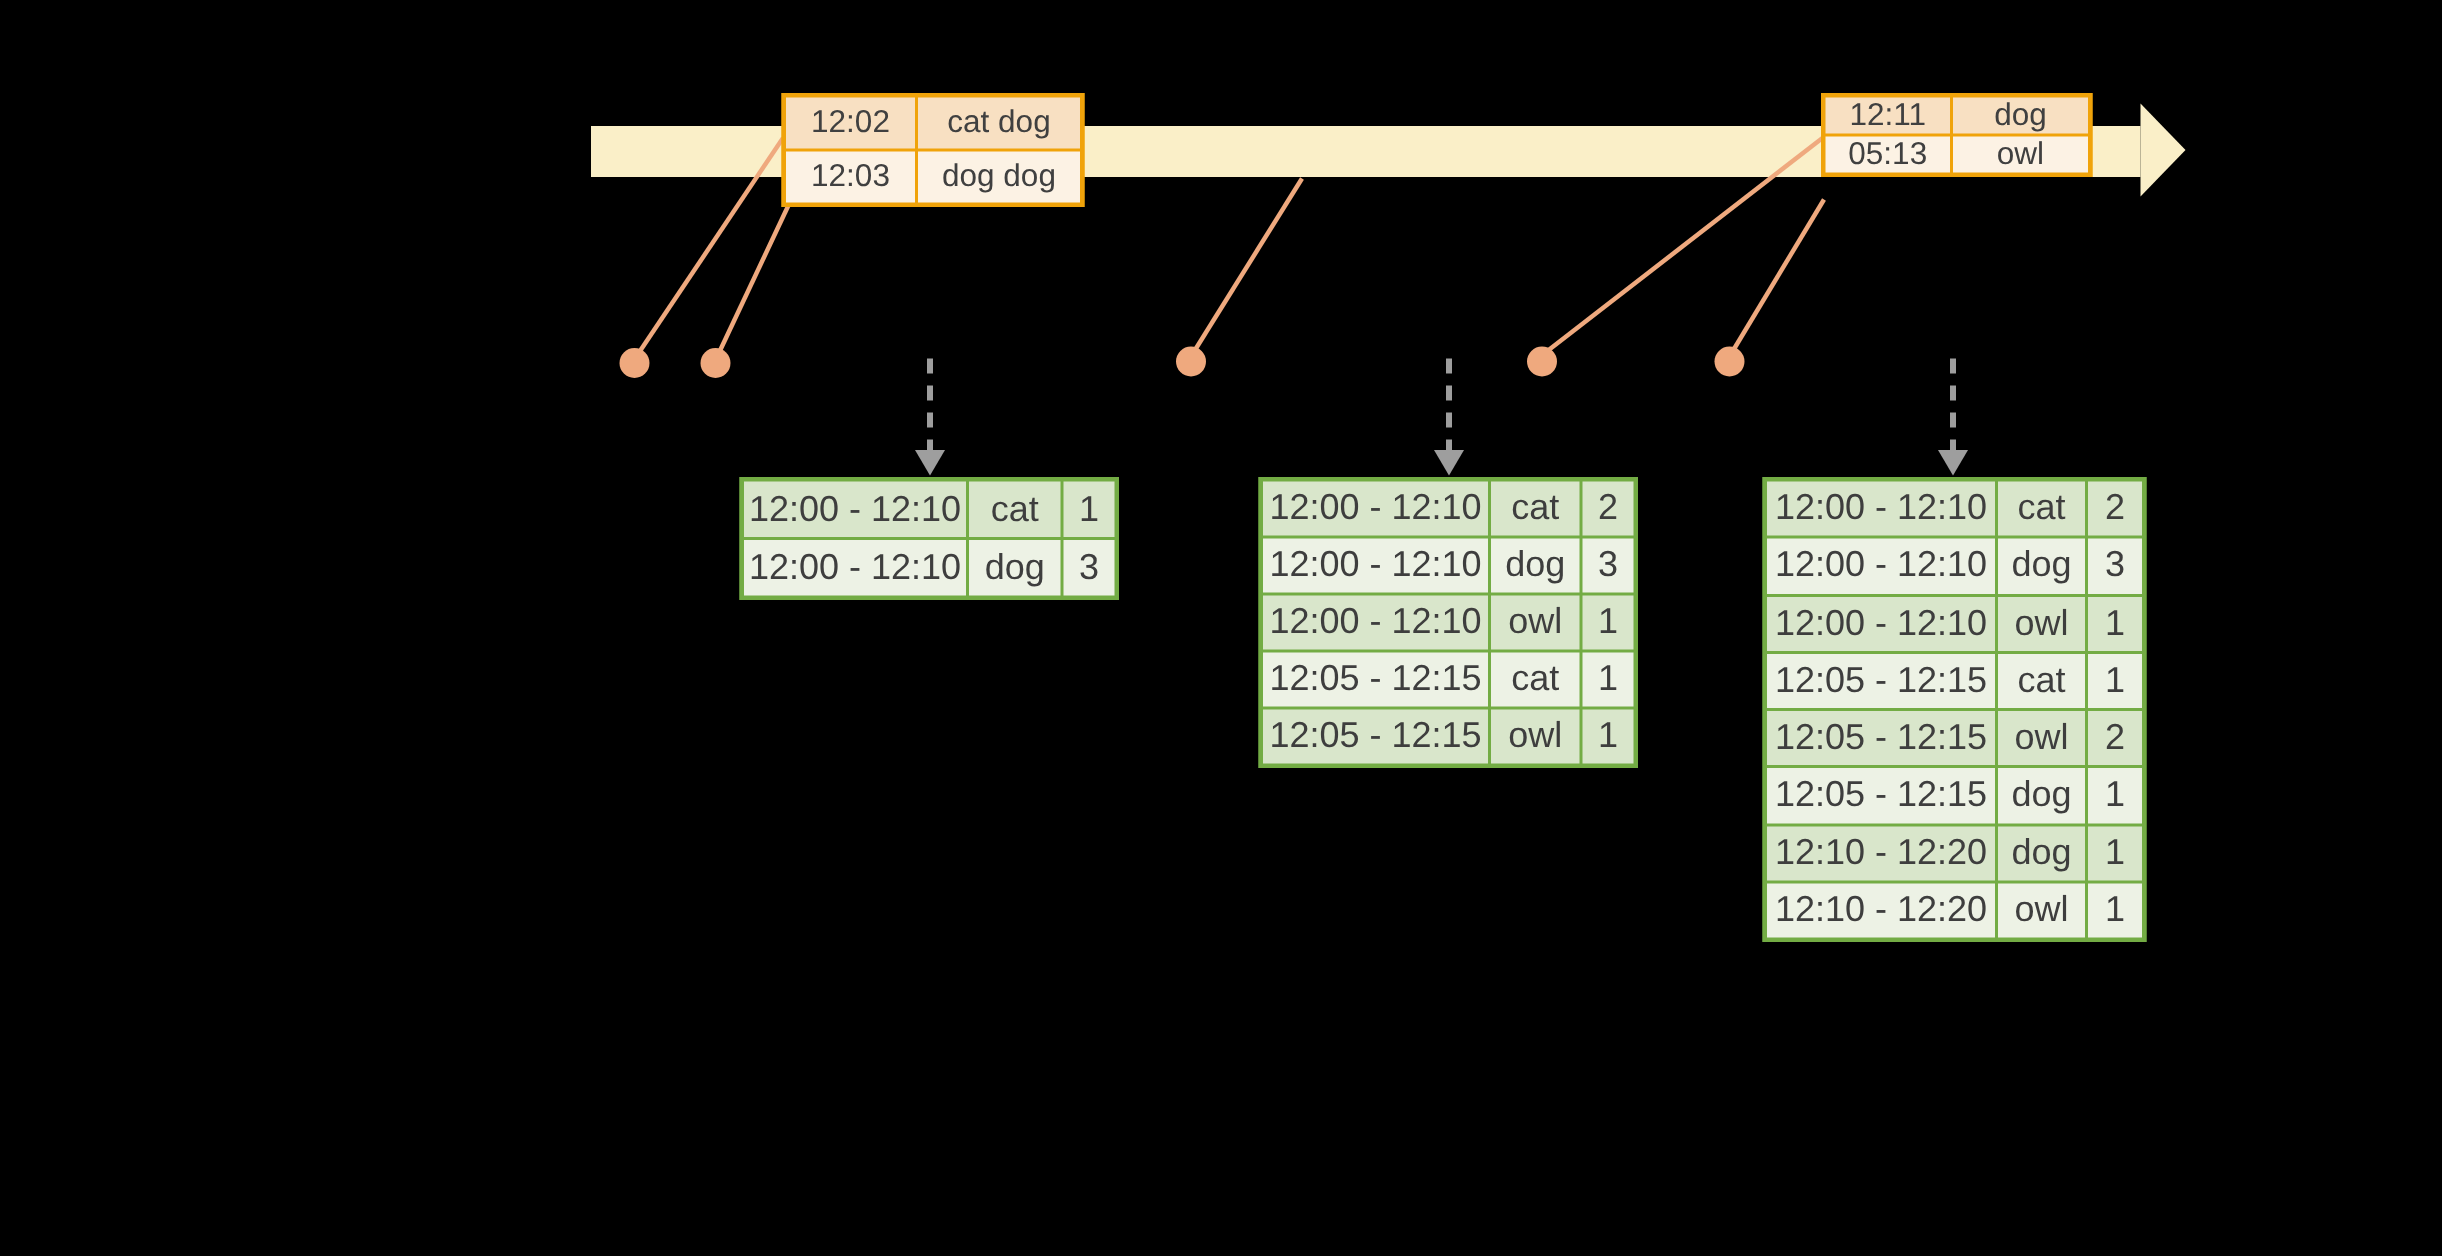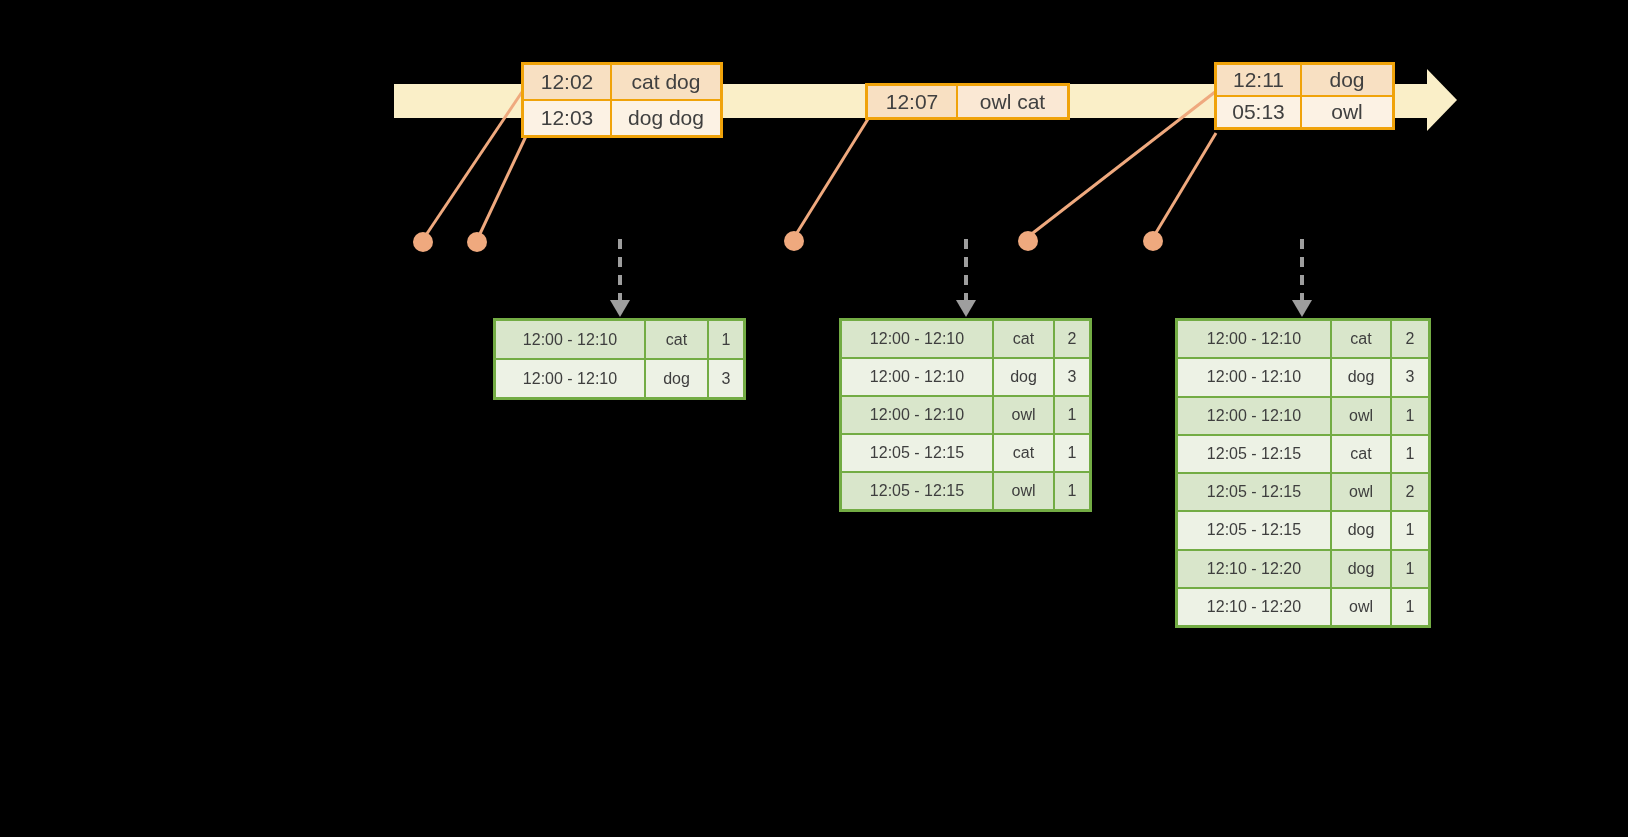--- a/index.html
+++ b/index.html
@@ -74,7 +74,7 @@
       <div class="cell dark">12:07</div>
       <div class="cell mid">owl cat</div>
     </div>
-  <div class="etable" style="left:1214px;top:62px;width:181px;height:68px;grid-template-columns:83px 1fr;">
+  <div class="etable" style="left:1214px;top:62px;width:181px;height:56px;grid-template-columns:83px 1fr;">
       <div class="cell dark">12:11</div>
       <div class="cell dark">dog</div>
       <div class="cell light">05:13</div>

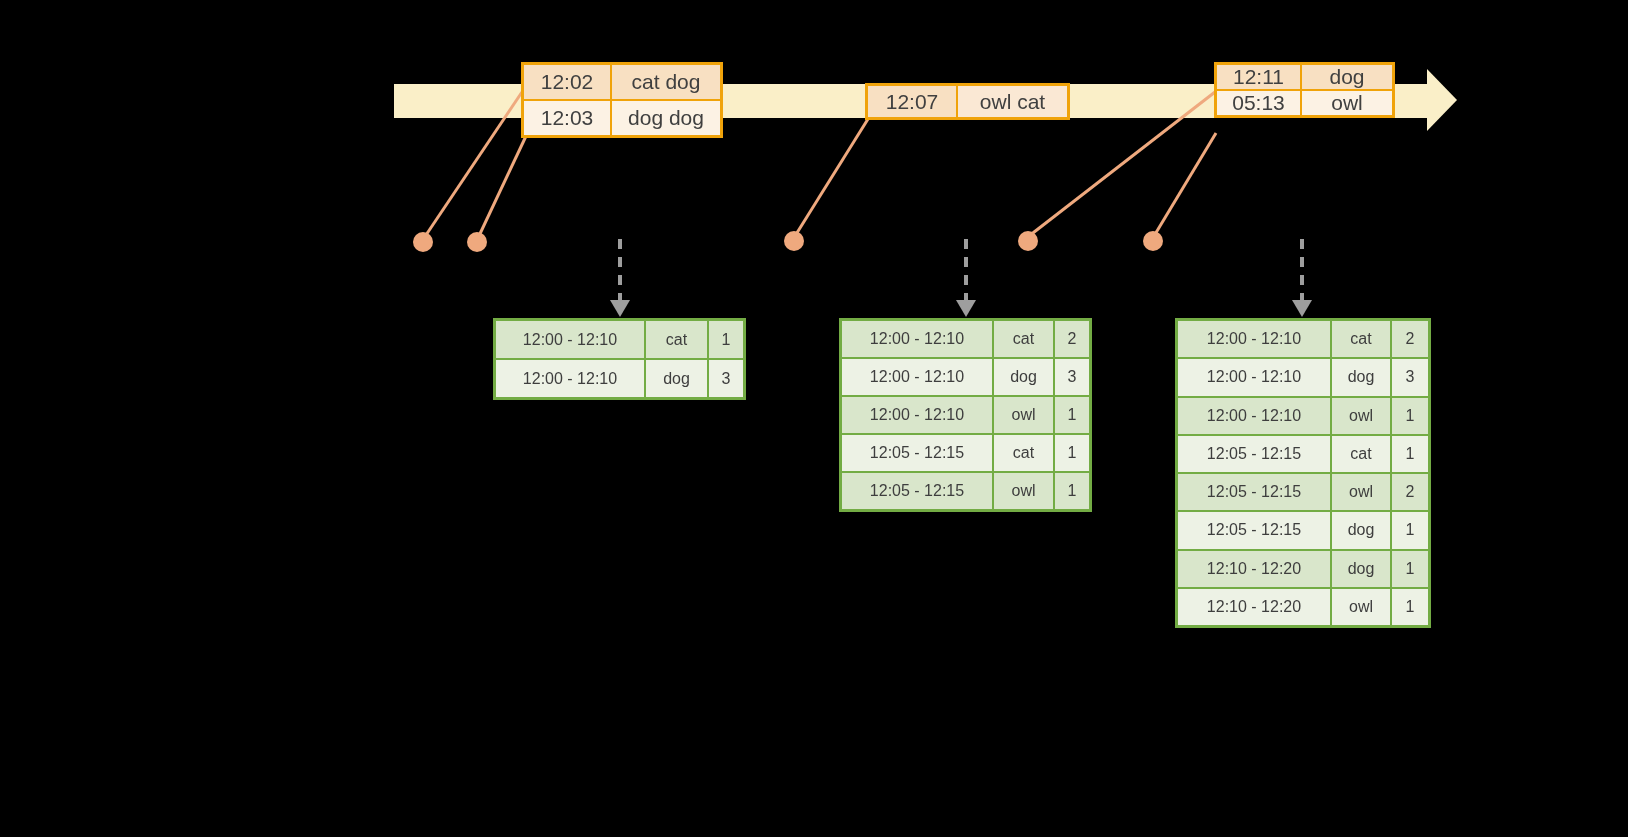--- a/index.html
+++ b/index.html
@@ -70,10 +70,6 @@
       <div class="cell light">12:03</div>
       <div class="cell light">dog dog</div>
     </div>
-  <div class="etable" style="left:865px;top:83px;width:205px;height:37px;grid-template-columns:88px 1fr;">
-      <div class="cell dark">12:07</div>
-      <div class="cell mid">owl cat</div>
-    </div>
   <div class="etable" style="left:1214px;top:62px;width:181px;height:56px;grid-template-columns:83px 1fr;">
       <div class="cell dark">12:11</div>
       <div class="cell dark">dog</div>

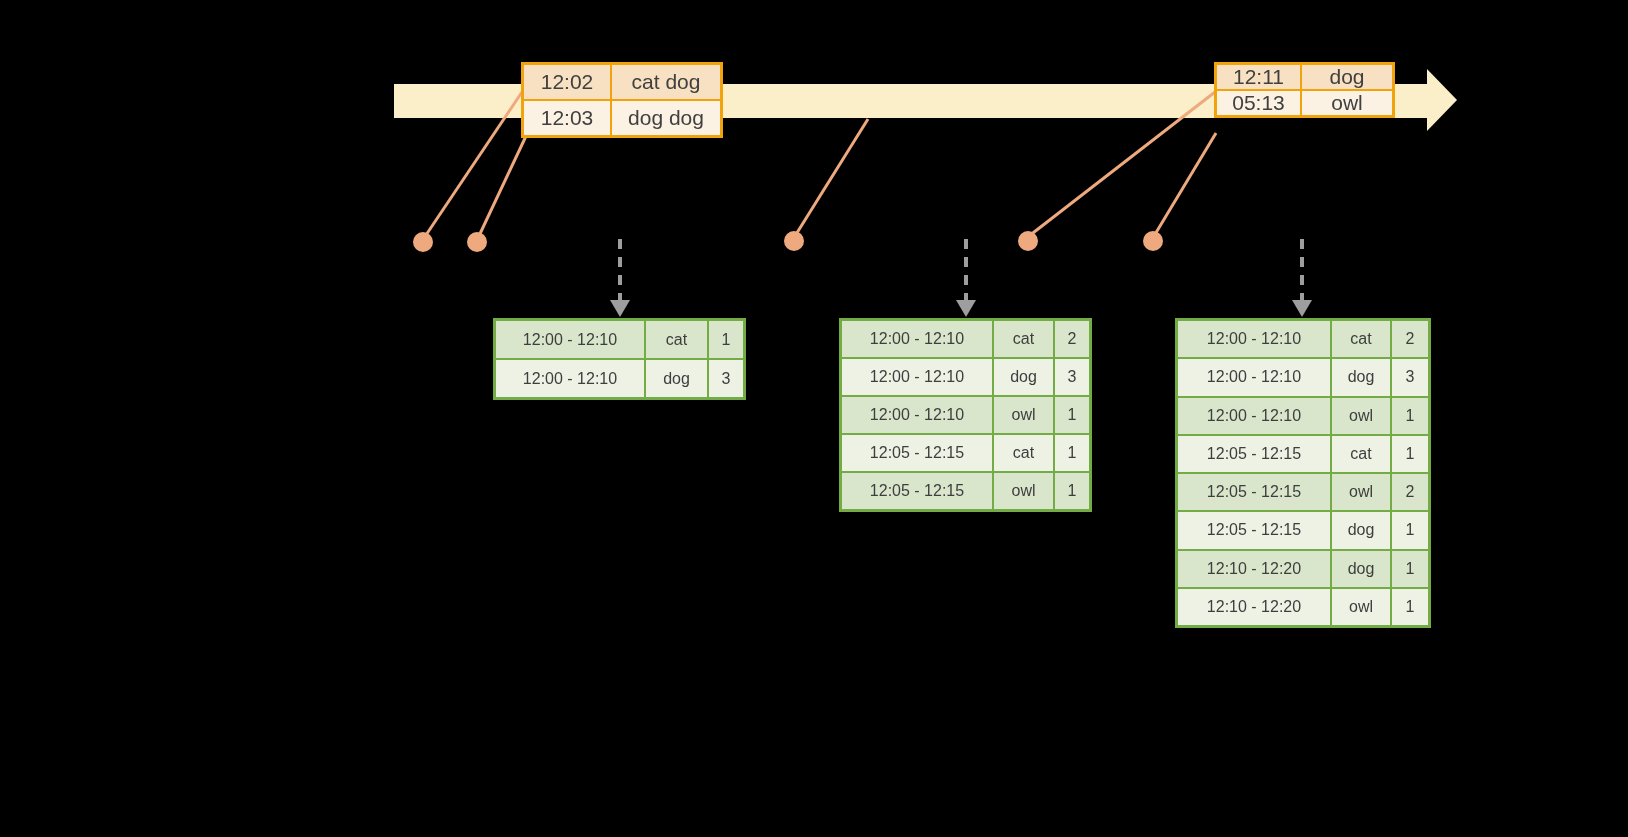--- a/index.html
+++ b/index.html
@@ -29,7 +29,7 @@
   }
   .rtable .cell{
     display:flex;align-items:center;justify-content:center;
-    font-size:16px;color:var(--result-text);
+    font-size:24px;color:var(--result-text);
   }
   .rtable .dark{background:var(--result-fill-dark);}
   .rtable .light{background:var(--result-fill-light);}

